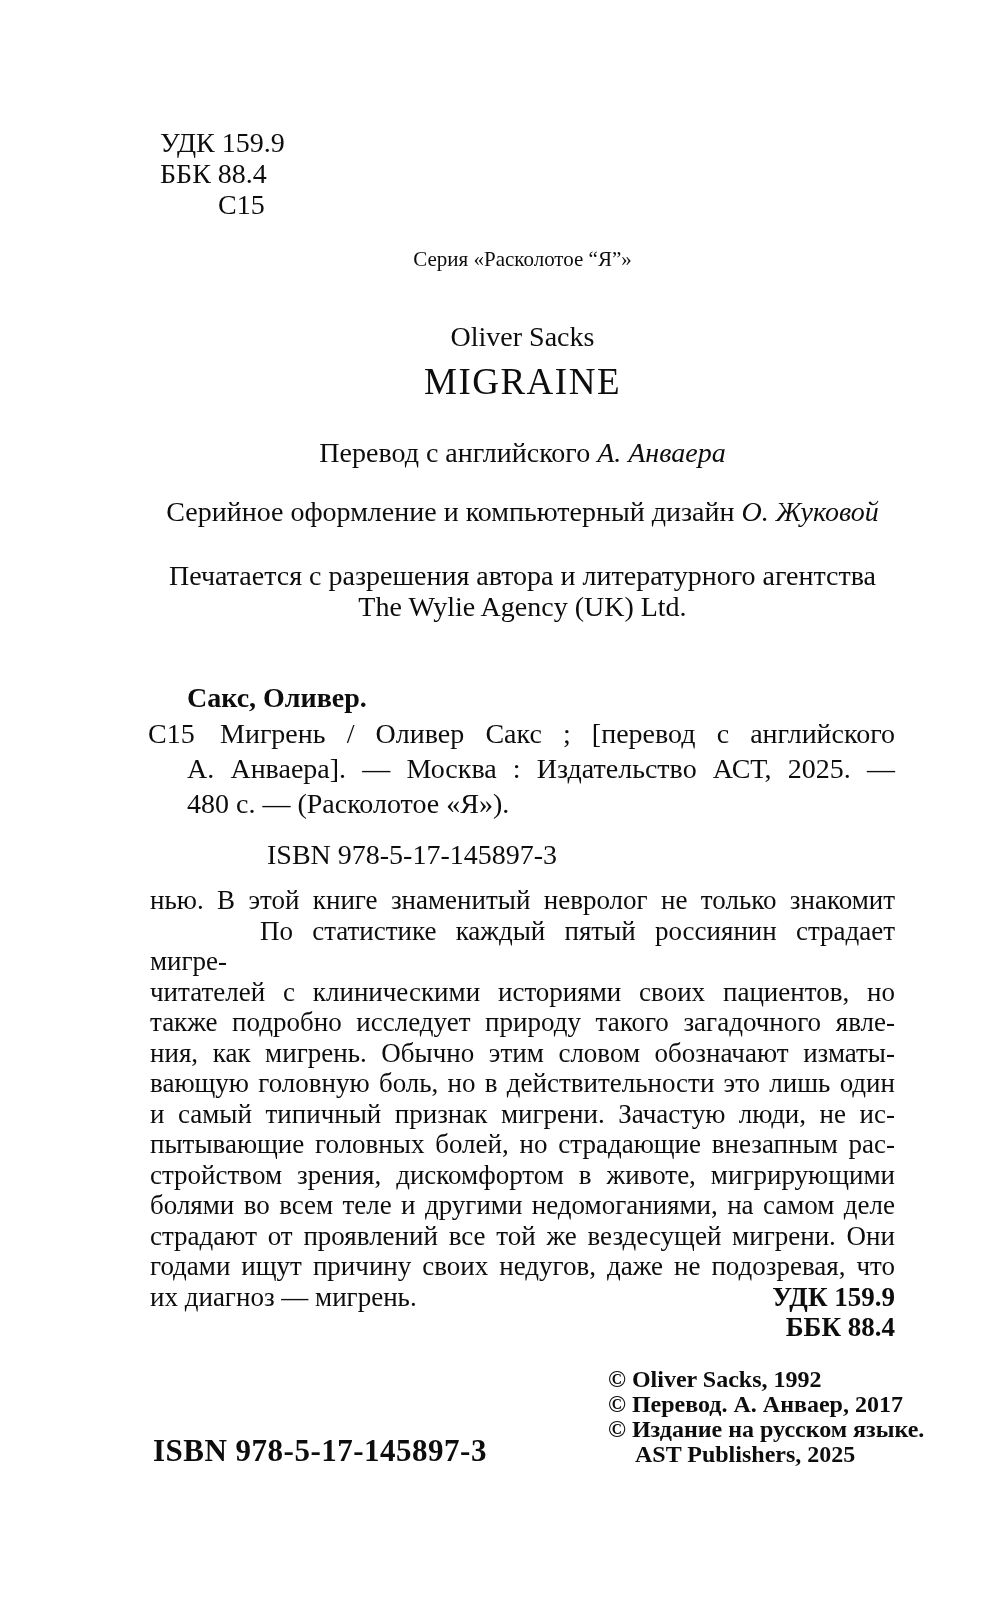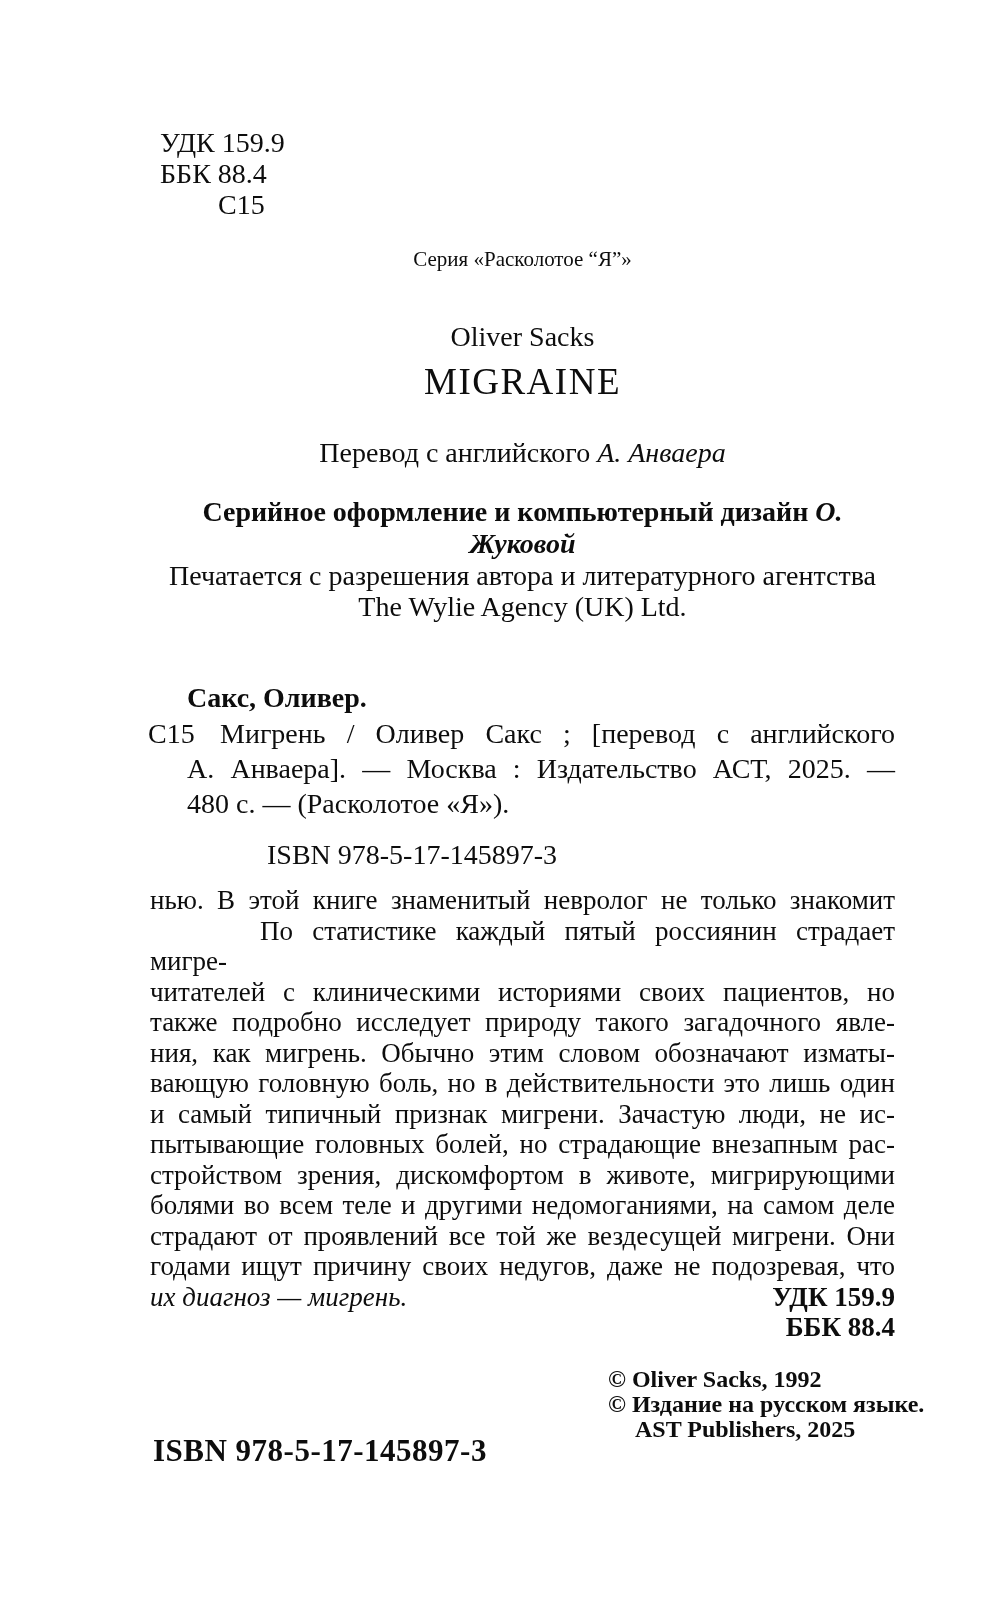--- a/index.html
+++ b/index.html
@@ -22,7 +22,7 @@
   #orig-author  { top: 321px; font-size: 28px; }
   #orig-title   { top: 360px; font-size: 37px; letter-spacing: 1.5px; }
   #translation  { top: 437px; font-size: 28px; }
-  #design       { top: 496px; font-size: 28px; font-weight: bold; }
+  #design       { top: 496px; font-size: 28px; }
   #permission   { top: 560px; font-size: 28px; line-height: 31px; }
 
   #catalog-heading { left: 187px; top: 682px; font-size: 28px; font-weight: bold; }

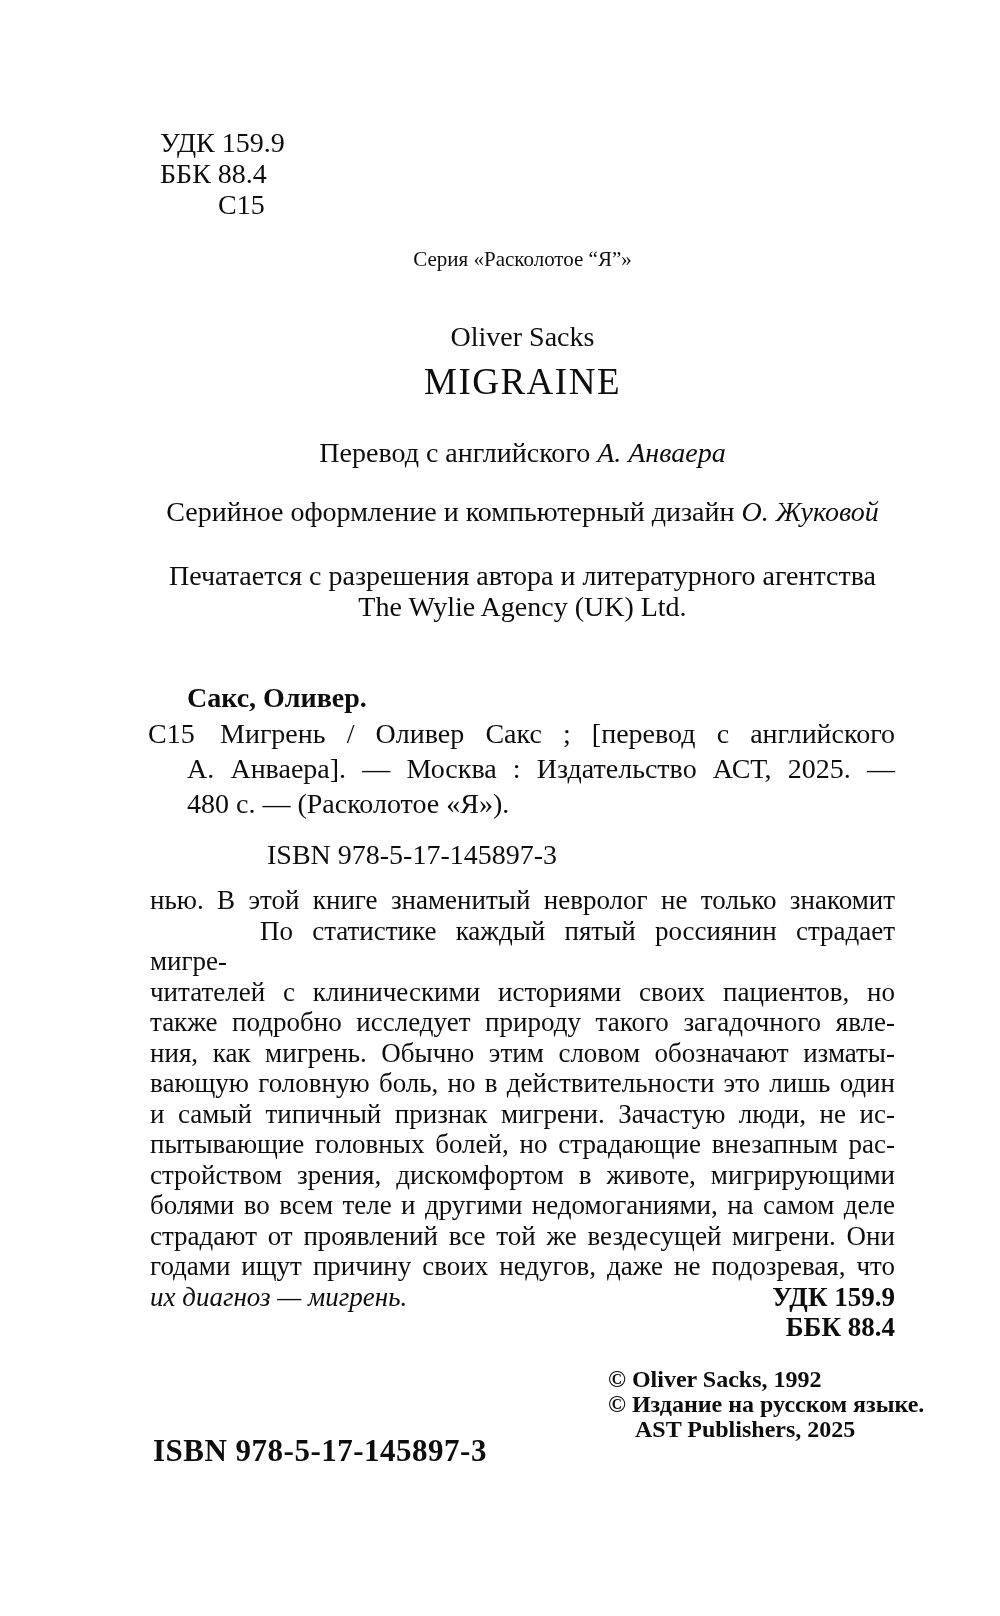--- a/index.html
+++ b/index.html
@@ -35,7 +35,7 @@
 
   #annotation { left: 150px; top: 885px; width: 745px; font-size: 27px; line-height: 30.5px; }
   #annotation .a-first { text-indent: 110px; }
-  #annotation .a-last  { text-align: left; text-align-last: auto; font-style: italic; }
+  #annotation .a-last  { text-align: left; text-align-last: auto; }
 
   #bottom-codes { left: 150px; top: 1282px; width: 745px; text-align: right;
                   font-weight: bold; font-size: 27px; line-height: 30px; }

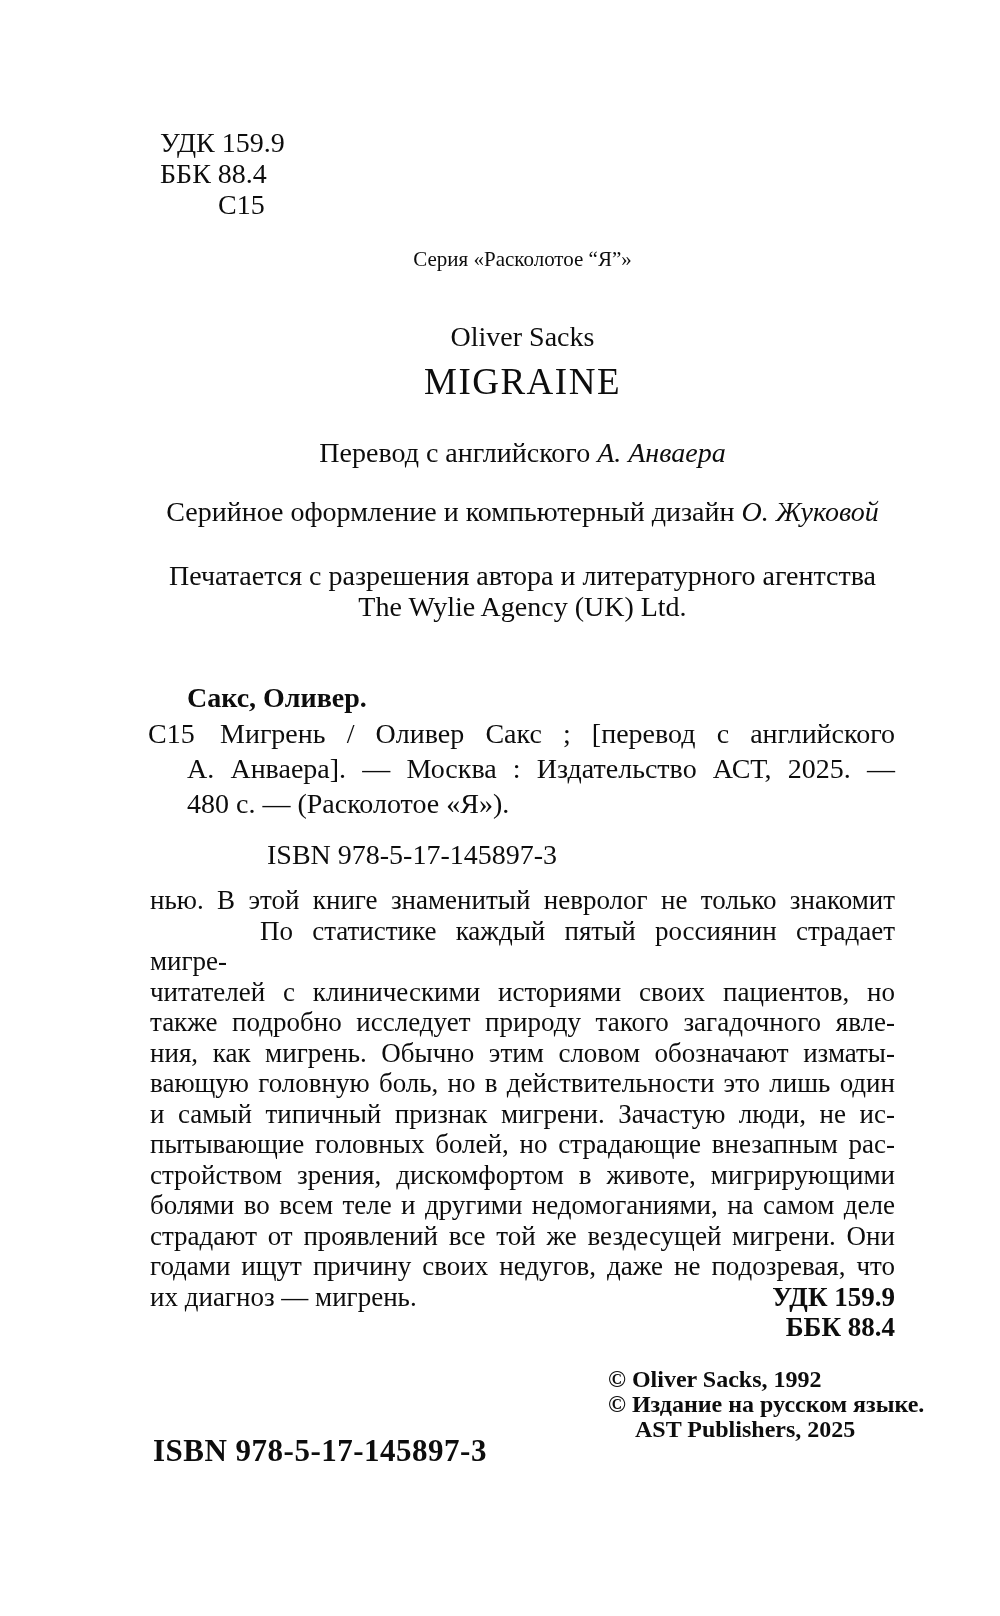--- a/index.html
+++ b/index.html
@@ -111,6 +111,7 @@
 
 <div class="abs" id="copyright">
   <div>© Oliver Sacks, 1992</div>
+  <div>© Перевод. А. Анваер, 2017</div>
   <div>© Издание на русском языке.</div>
   <div class="cr-indent">AST Publishers, 2025</div>
 </div>

